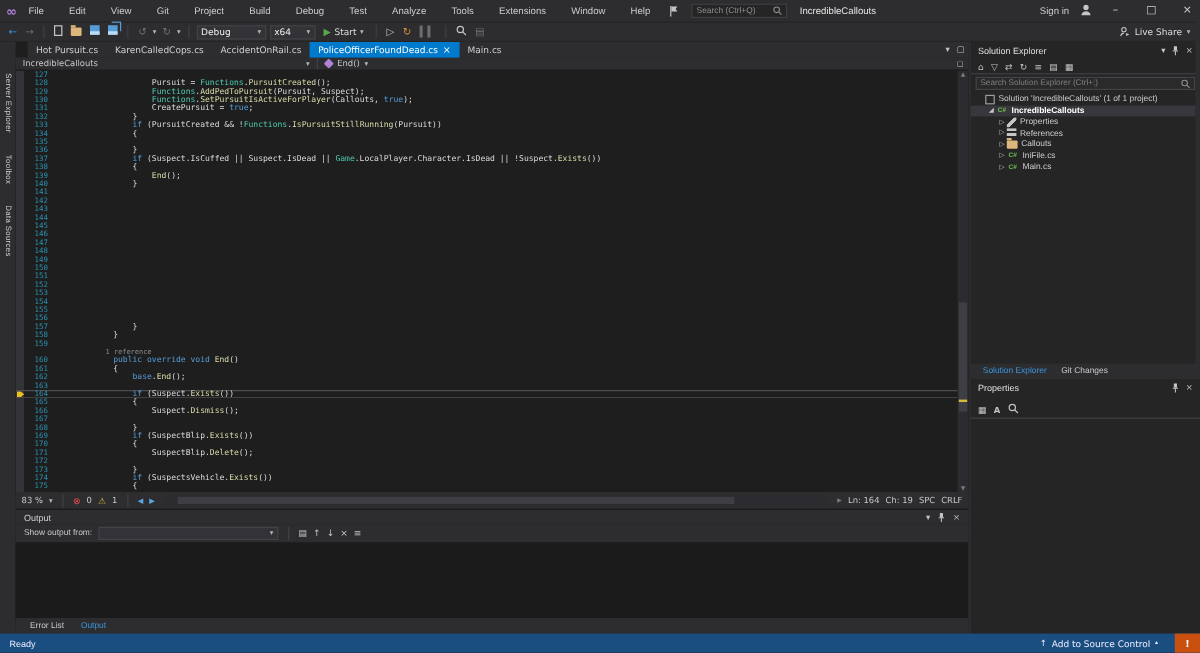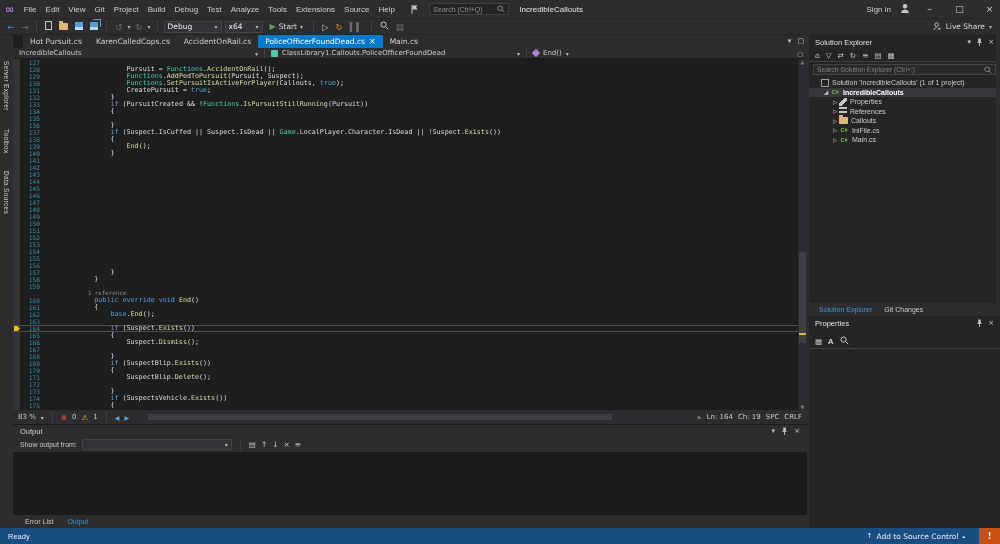--- a/index.html
+++ b/index.html
@@ -11,7 +11,7 @@
   
   .titlebar { height:18px; flex:none; display:flex; align-items:center; background:#2d2d30; color:#cccccc; font-size:8px; }
   .vslogo { color:#b180d7; font-size:11px; font-weight:bold; margin:0 5px 0 5px; }
-  .menubar { display:flex; align-items:center; }
+  .menubar { display:flex; align-items:center;gap:12px; }
   .menu-item { padding:0 4.5px; }
   .flagicon { margin-left:12px; display:flex; }
   .qsearch { width:80px; height:12px; background:#252526; border:1px solid #3f3f46; display:flex; align-items:center; justify-content:space-between; padding:0 3px; margin-left:10px; color:#8e8e8e; font-size:7px; }

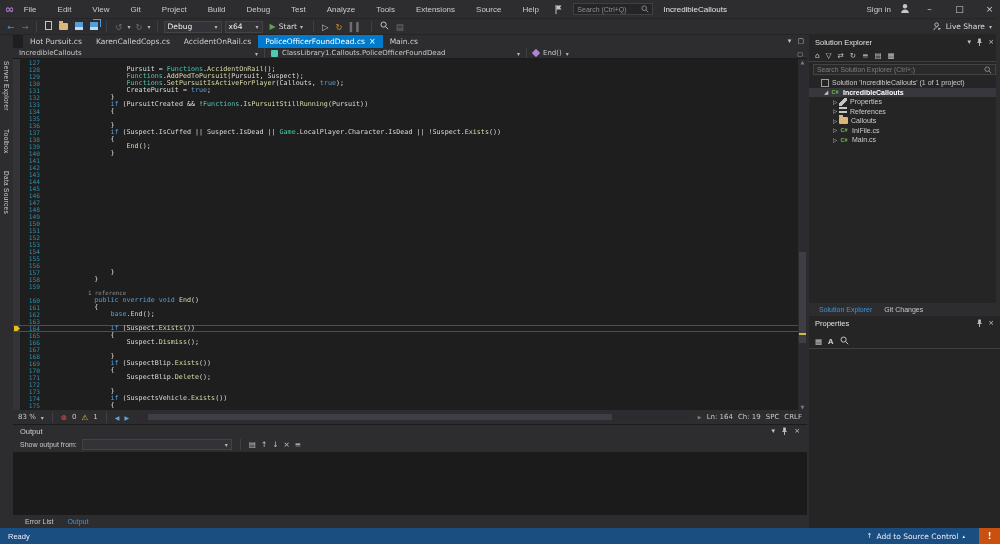--- a/index.html
+++ b/index.html
@@ -140,7 +140,7 @@
         <span class="menu-item">Analyze</span>
         <span class="menu-item">Tools</span>
         <span class="menu-item">Extensions</span>
-        <span class="menu-item">Source</span>
+        <span class="menu-item">Window</span>
         <span class="menu-item">Help</span>
       </div>
     <span class="flagicon">

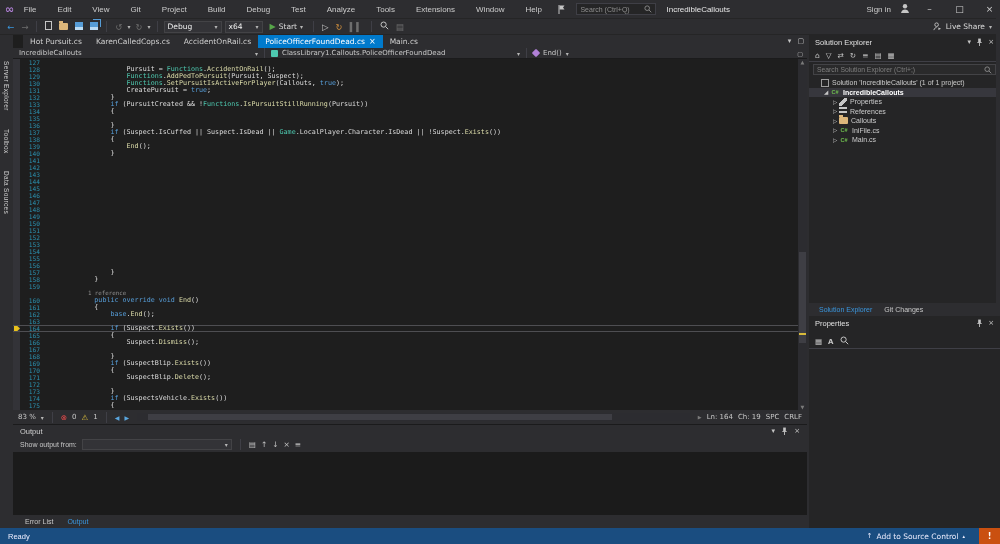--- a/index.html
+++ b/index.html
@@ -259,11 +259,6 @@
           <span>IncredibleCallouts</span>
           <span class="chev bchev">▾</span>
         </div>
-        <div class="bseg bseg2">
-          <span class="i-class"></span>
-          <span>ClassLibrary1.Callouts.PoliceOfficerFoundDead</span>
-          <span class="chev bchev">▾</span>
-        </div>
         <div class="bseg" style="border-right:none">
           <span class="i-method"></span>
           <span>End()</span>

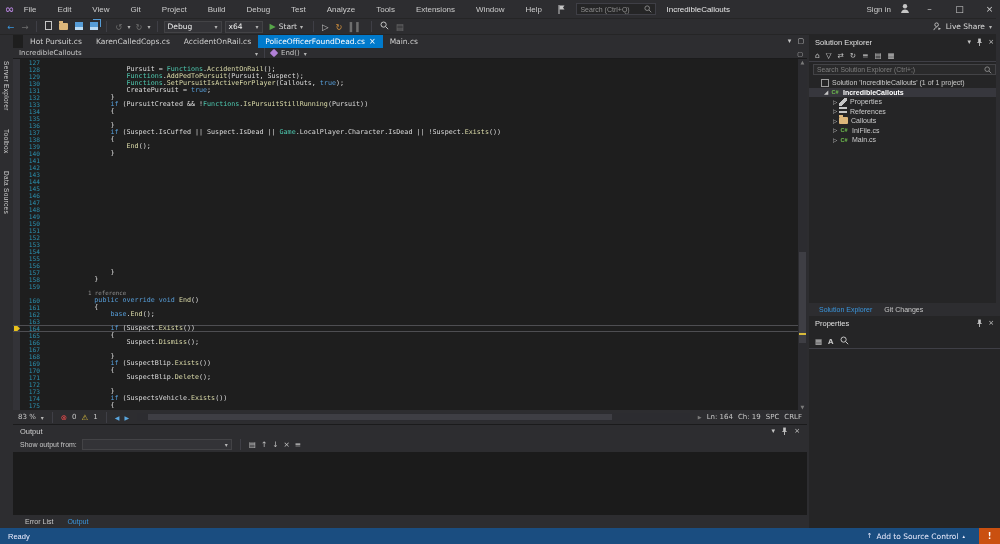--- a/index.html
+++ b/index.html
@@ -277,7 +277,7 @@
             </div>
             <div class="code-row">
               <span class="ln">128</span>
-              <span class="codetxt"><span class="pl">                    Pursuit = </span><span class="ty">Functions</span><span class="pl">.</span><span class="me">AccidentOnRail</span><span class="pl">();</span></span>
+              <span class="codetxt"><span class="pl">                    Pursuit = </span><span class="ty">Functions</span><span class="pl">.</span><span class="me">PursuitCreated</span><span class="pl">();</span></span>
             </div>
             <div class="code-row">
               <span class="ln">129</span>

